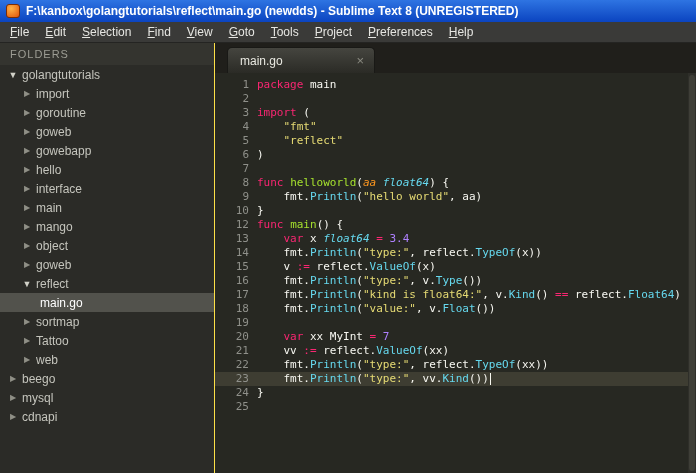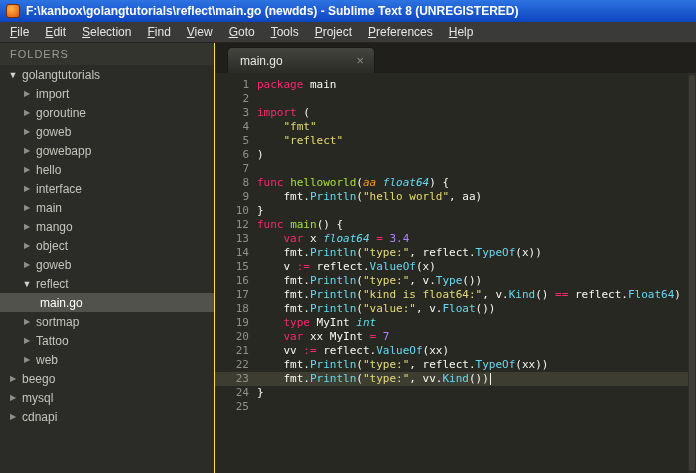--- a/index.html
+++ b/index.html
@@ -168,7 +168,7 @@
         <div class="code-line"><span class="gutter-num">16</span><span class="code-text"><span class="tok tok-p" style="color: rgb(248, 248, 242);">    fmt.</span><span class="tok tok-c" style="color: rgb(102, 217, 239);">Println</span><span class="tok tok-p" style="color: rgb(248, 248, 242);">(</span><span class="tok tok-s" style="color: rgb(230, 219, 116);">"type:"</span><span class="tok tok-p" style="color: rgb(248, 248, 242);">, v.</span><span class="tok tok-c" style="color: rgb(102, 217, 239);">Type</span><span class="tok tok-p" style="color: rgb(248, 248, 242);">())</span></span></div>
         <div class="code-line"><span class="gutter-num">17</span><span class="code-text"><span class="tok tok-p" style="color: rgb(248, 248, 242);">    fmt.</span><span class="tok tok-c" style="color: rgb(102, 217, 239);">Println</span><span class="tok tok-p" style="color: rgb(248, 248, 242);">(</span><span class="tok tok-s" style="color: rgb(230, 219, 116);">"kind is float64:"</span><span class="tok tok-p" style="color: rgb(248, 248, 242);">, v.</span><span class="tok tok-c" style="color: rgb(102, 217, 239);">Kind</span><span class="tok tok-p" style="color: rgb(248, 248, 242);">() </span><span class="tok tok-o" style="color: rgb(249, 38, 114);">==</span><span class="tok tok-p" style="color: rgb(248, 248, 242);"> reflect.</span><span class="tok tok-c" style="color: rgb(102, 217, 239);">Float64</span><span class="tok tok-p" style="color: rgb(248, 248, 242);">)</span></span></div>
         <div class="code-line"><span class="gutter-num">18</span><span class="code-text"><span class="tok tok-p" style="color: rgb(248, 248, 242);">    fmt.</span><span class="tok tok-c" style="color: rgb(102, 217, 239);">Println</span><span class="tok tok-p" style="color: rgb(248, 248, 242);">(</span><span class="tok tok-s" style="color: rgb(230, 219, 116);">"value:"</span><span class="tok tok-p" style="color: rgb(248, 248, 242);">, v.</span><span class="tok tok-c" style="color: rgb(102, 217, 239);">Float</span><span class="tok tok-p" style="color: rgb(248, 248, 242);">())</span></span></div>
-        <div class="code-line"><span class="gutter-num">19</span><span class="code-text"><span class="tok tok-p" style="color: rgb(248, 248, 242);">    </span><span class="tok tok-k" style="color: rgb(249, 38, 114);">type</span><span class="tok tok-p" style="color: rgb(248, 248, 242);"> MyInt </span><span class="tok tok-t" style="color: rgb(102, 217, 239);">int</span></span></div>
+        <div class="code-line"><span class="gutter-num">19</span></div>
         <div class="code-line"><span class="gutter-num">20</span><span class="code-text"><span class="tok tok-p" style="color: rgb(248, 248, 242);">    </span><span class="tok tok-k" style="color: rgb(249, 38, 114);">var</span><span class="tok tok-p" style="color: rgb(248, 248, 242);"> xx MyInt </span><span class="tok tok-o" style="color: rgb(249, 38, 114);">=</span><span class="tok tok-p" style="color: rgb(248, 248, 242);"> </span><span class="tok tok-num" style="color: rgb(174, 129, 255);">7</span></span></div>
         <div class="code-line"><span class="gutter-num">21</span><span class="code-text"><span class="tok tok-p" style="color: rgb(248, 248, 242);">    vv </span><span class="tok tok-o" style="color: rgb(249, 38, 114);">:=</span><span class="tok tok-p" style="color: rgb(248, 248, 242);"> reflect.</span><span class="tok tok-c" style="color: rgb(102, 217, 239);">ValueOf</span><span class="tok tok-p" style="color: rgb(248, 248, 242);">(xx)</span></span></div>
         <div class="code-line"><span class="gutter-num">22</span><span class="code-text"><span class="tok tok-p" style="color: rgb(248, 248, 242);">    fmt.</span><span class="tok tok-c" style="color: rgb(102, 217, 239);">Println</span><span class="tok tok-p" style="color: rgb(248, 248, 242);">(</span><span class="tok tok-s" style="color: rgb(230, 219, 116);">"type:"</span><span class="tok tok-p" style="color: rgb(248, 248, 242);">, reflect.</span><span class="tok tok-c" style="color: rgb(102, 217, 239);">TypeOf</span><span class="tok tok-p" style="color: rgb(248, 248, 242);">(xx))</span></span></div>

